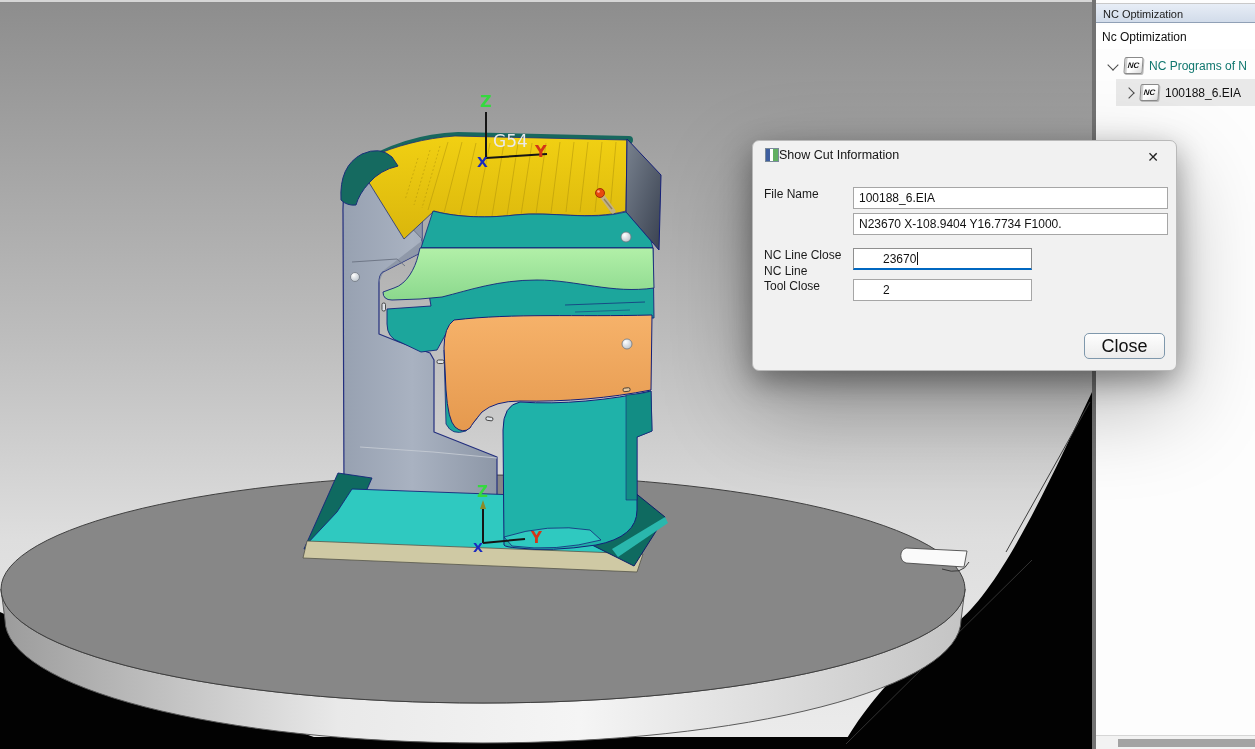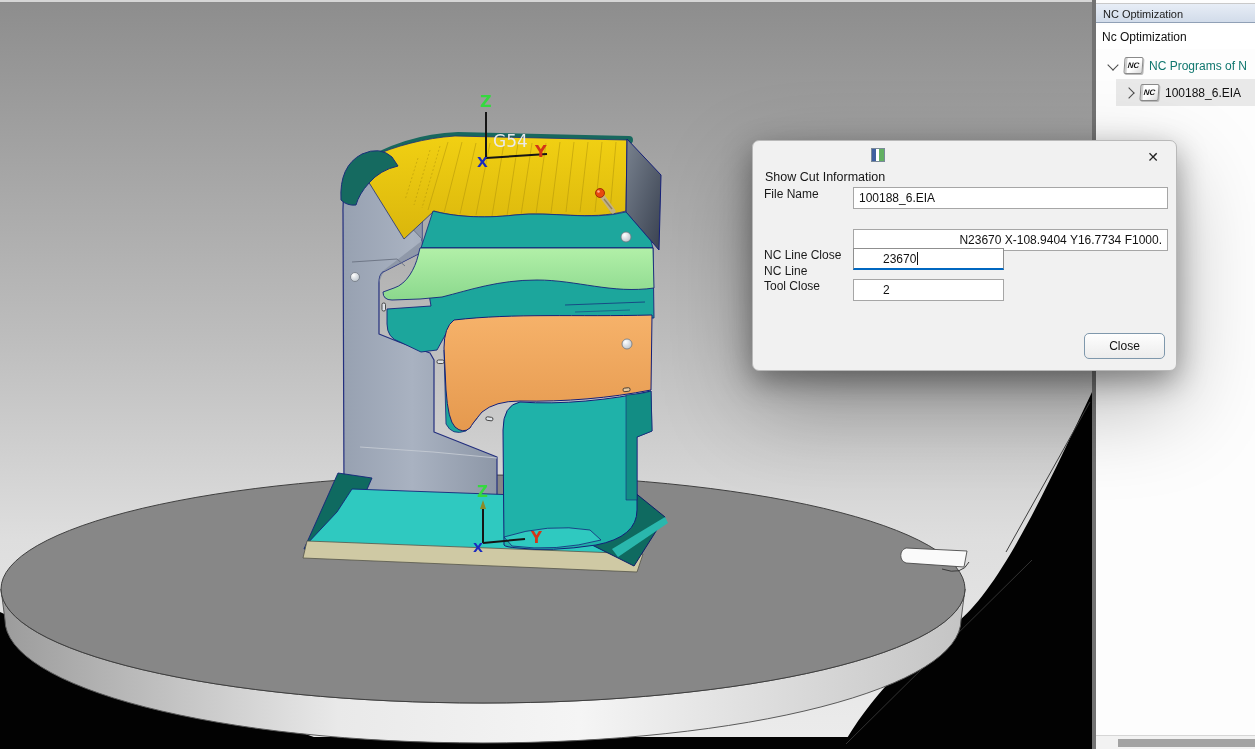--- a/index.html
+++ b/index.html
@@ -27,7 +27,7 @@
 
   
   #dialog{position:absolute;left:752px;top:140px;width:425px;height:231px;background:#f1f1f1;border:1px solid #b9b9b9;border-radius:7px;z-index:30;box-shadow:0 10px 30px rgba(0,0,0,.38),0 35px 90px rgba(0,0,0,.28);box-sizing:border-box;}
-  .dlg-titlebar{position:absolute;left:12px;top:7px;display:flex;align-items:flex-end;gap:8px;flex-direction:column;}
+  .dlg-titlebar{position:absolute;left:12px;top:7px;display:flex;align-items:flex-end;}
   .dlg-ico{width:14px;height:14px;border:1px solid #7a8a99;box-sizing:border-box;background:linear-gradient(90deg,#3f5f9f 0 4px,#ffffff 4px 7px,#62b062 7px 14px);}
   .dlg-title{font-size:12.5px;color:#141414;}
   .dlg-close{position:absolute;right:13px;top:6px;width:20px;height:20px;font-size:14px;color:#222;display:flex;align-items:center;justify-content:center;cursor:default;}

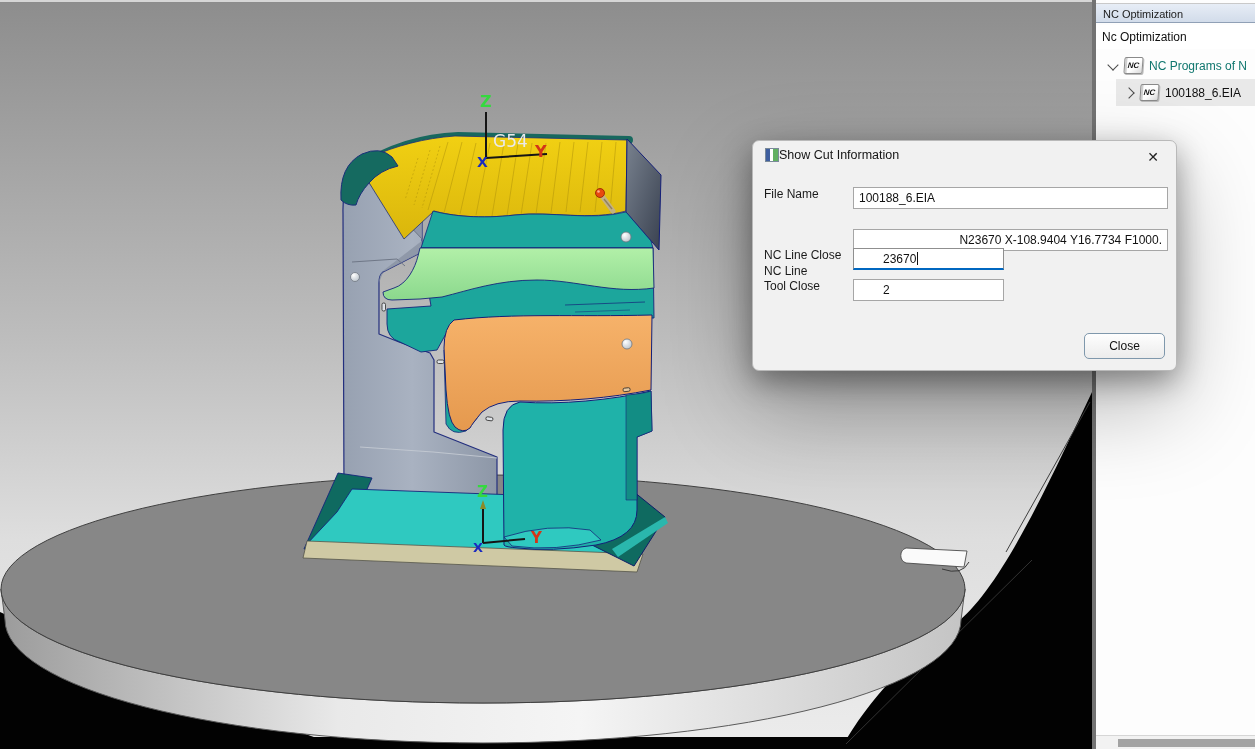--- a/index.html
+++ b/index.html
@@ -238,7 +238,7 @@
     <div class="dlg-row" style="top:87px;margin-top:36px;">
         <span class="dlg-label">NC Line</span>
       </div>
-    <div class="dlg-input wide" style="top:88px;justify-content:flex-end;">
+    <div class="dlg-input wide" style="top:72px;">
         <span>N23670 X-108.9404 Y16.7734 F1000.</span>
       </div>
 

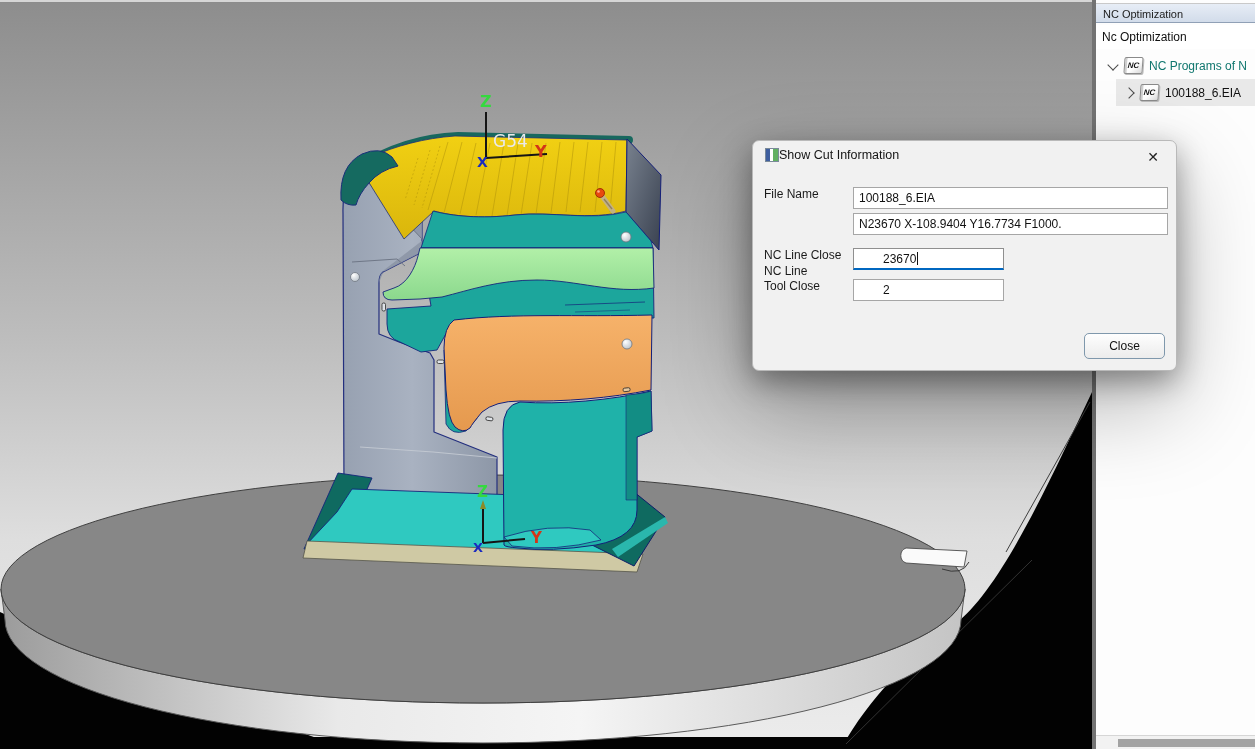--- a/index.html
+++ b/index.html
@@ -35,7 +35,7 @@
   .dlg-label{font-size:12px;color:#1a1a1a;}
   .dlg-input{position:absolute;left:100px;height:22px;background:#fff;border:1px solid #a6a6a6;box-sizing:border-box;font-size:12px;color:#111;display:flex;align-items:center;padding:0 5px;overflow:hidden;white-space:nowrap;}
   .dlg-input.wide{width:315px;}
-  .dlg-input.narrow{width:151px;padding-left:29px;}
+  .dlg-input.narrow{width:179px;padding-left:29px;}
   .dlg-input.focused{border-color:#8f8f8f;border-bottom:2px solid #0067c0;}
   .caret{display:inline-block;width:1px;height:13px;background:#111;margin-left:1px;}
   .dlg-btn{position:absolute;right:11px;bottom:11px;width:79px;height:24px;border:1px solid #7f98ac;border-radius:5px;background:linear-gradient(#fefefe,#ececec);font-size:12px;color:#111;display:flex;align-items:center;justify-content:center;font-family:"Liberation Sans",sans-serif;}

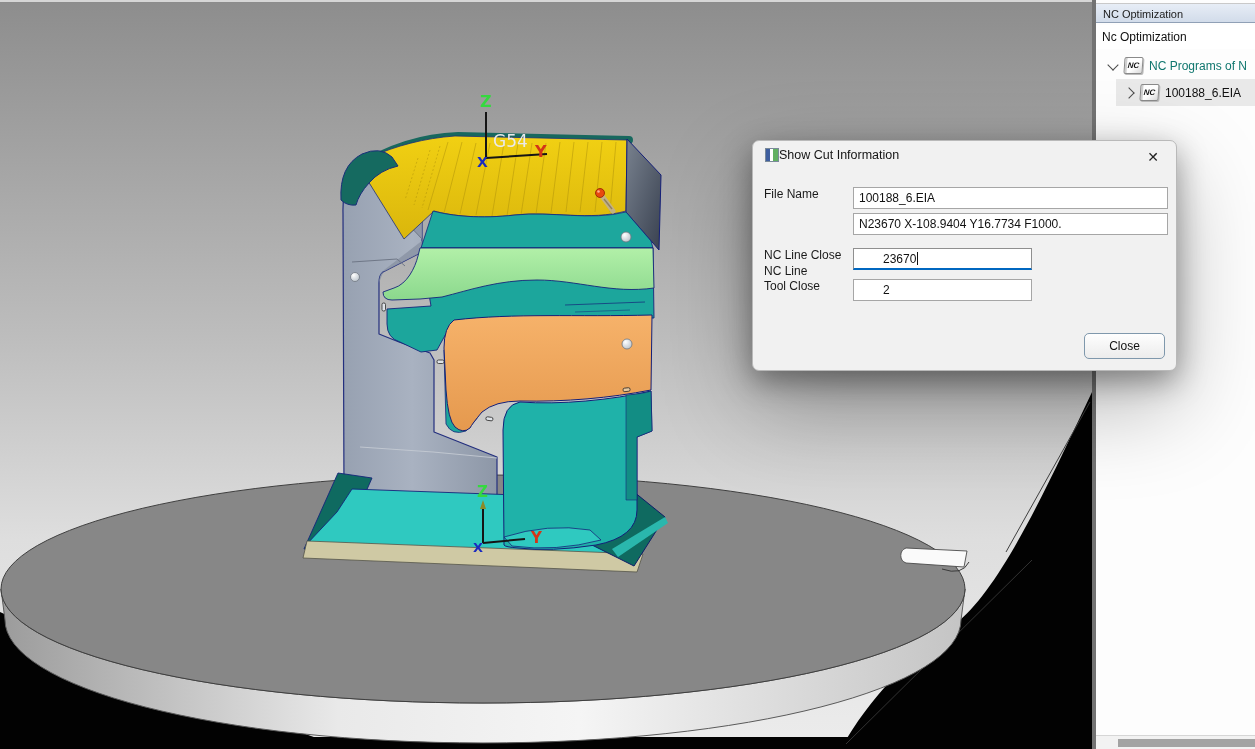--- a/index.html
+++ b/index.html
@@ -38,7 +38,7 @@
   .dlg-input.narrow{width:179px;padding-left:29px;}
   .dlg-input.focused{border-color:#8f8f8f;border-bottom:2px solid #0067c0;}
   .caret{display:inline-block;width:1px;height:13px;background:#111;margin-left:1px;}
-  .dlg-btn{position:absolute;right:11px;bottom:11px;width:79px;height:24px;border:1px solid #7f98ac;border-radius:5px;background:linear-gradient(#fefefe,#ececec);font-size:12px;color:#111;display:flex;align-items:center;justify-content:center;font-family:"Liberation Sans",sans-serif;}
+  .dlg-btn{position:absolute;right:11px;bottom:11px;width:79px;height:24px;border:1px solid #7f98ac;border-radius:5px;background:linear-gradient(#fefefe,#ececec);font-size:18px;color:#111;display:flex;align-items:center;justify-content:center;font-family:"Liberation Sans",sans-serif;}
   svg text{font-family:"DejaVu Sans",sans-serif;}
 </style>
 </head>

